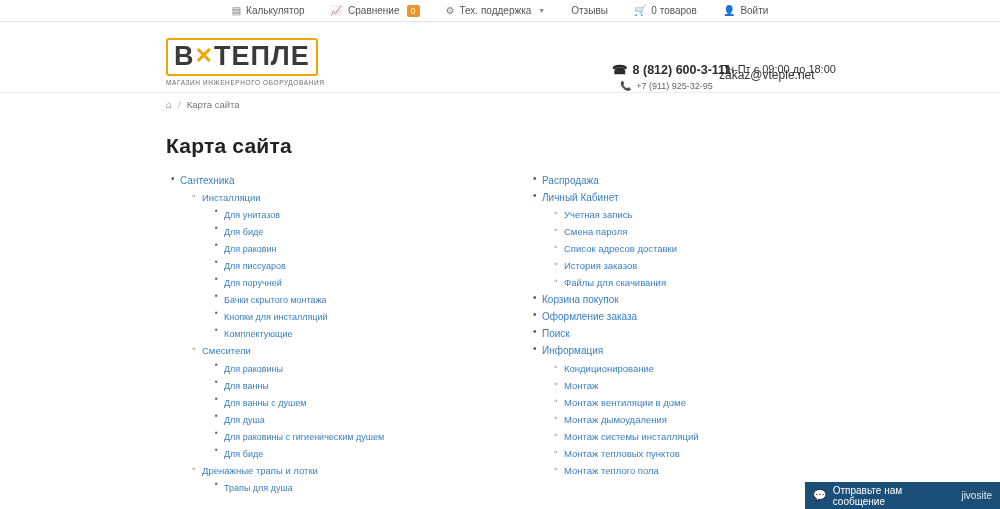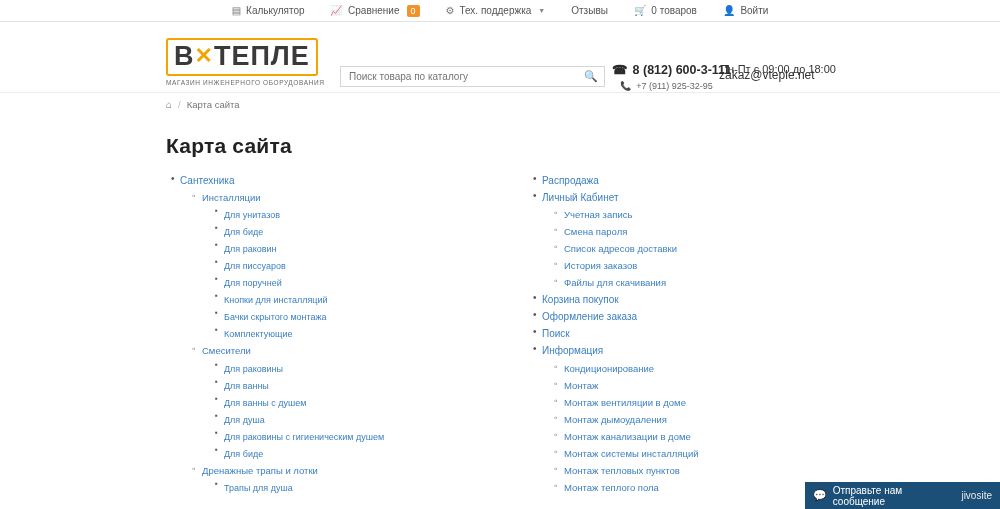--- a/index.html
+++ b/index.html
@@ -231,10 +231,6 @@
     <div class="logo-sub">МАГАЗИН ИНЖЕНЕРНОГО ОБОРУДОВАНИЯ</div>
   </div>
 
-  <div class="search-wrap">
-    <input type="text" placeholder="Поиск товара по каталогу" style="">
-    <span class="search-icon">🔍</span>
-  </div>
 
   <div class="contacts">
     <div class="phone-main">

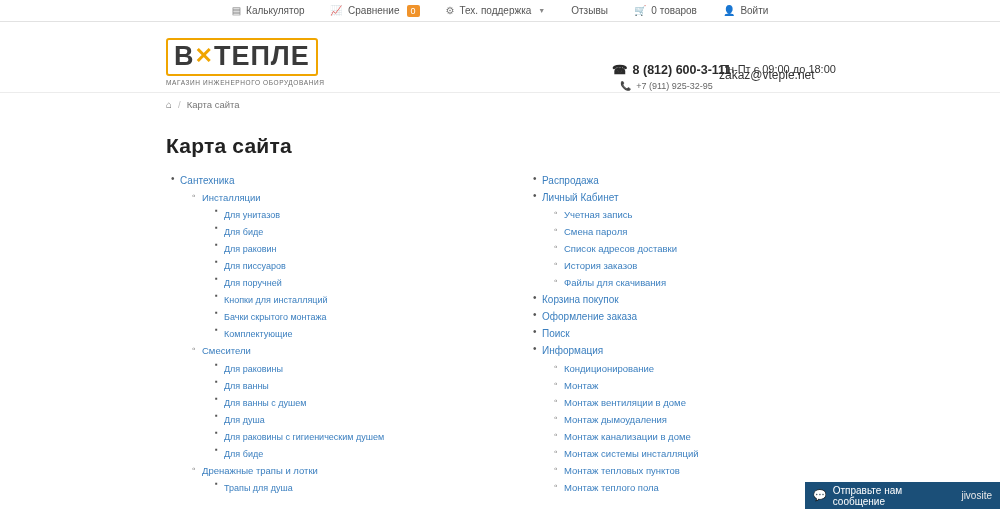--- a/index.html
+++ b/index.html
@@ -265,8 +265,8 @@
                 <li><span class="lbl">Для раковин</span></li>
                 <li><span class="lbl">Для писсуаров</span></li>
                 <li><span class="lbl">Для поручней</span></li>
+                <li><span class="lbl">Бачки скрытого монтажа</span></li>
                 <li><span class="lbl">Кнопки для инсталляций</span></li>
-                <li><span class="lbl">Бачки скрытого монтажа</span></li>
                 <li><span class="lbl">Комплектующие</span></li>
               </ul></li>
             <li><span class="lbl">Смесители</span><ul class="lvl3">

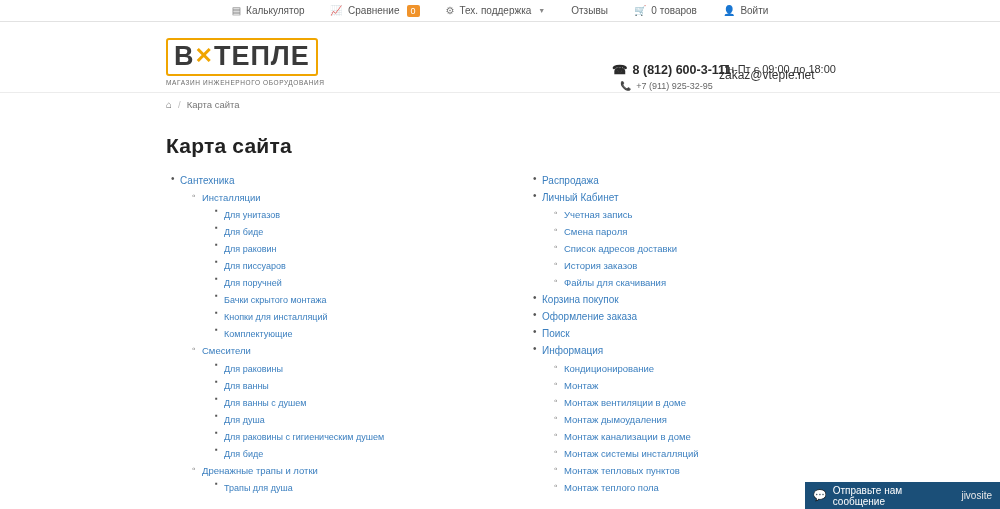--- a/index.html
+++ b/index.html
@@ -301,7 +301,6 @@
             <li><span class="lbl">Монтаж</span></li>
             <li><span class="lbl">Монтаж вентиляции в доме</span></li>
             <li><span class="lbl">Монтаж дымоудаления</span></li>
-            <li><span class="lbl">Монтаж канализации в доме</span></li>
             <li><span class="lbl">Монтаж системы инсталляций</span></li>
             <li><span class="lbl">Монтаж тепловых пунктов</span></li>
             <li><span class="lbl">Монтаж теплого пола</span></li>

